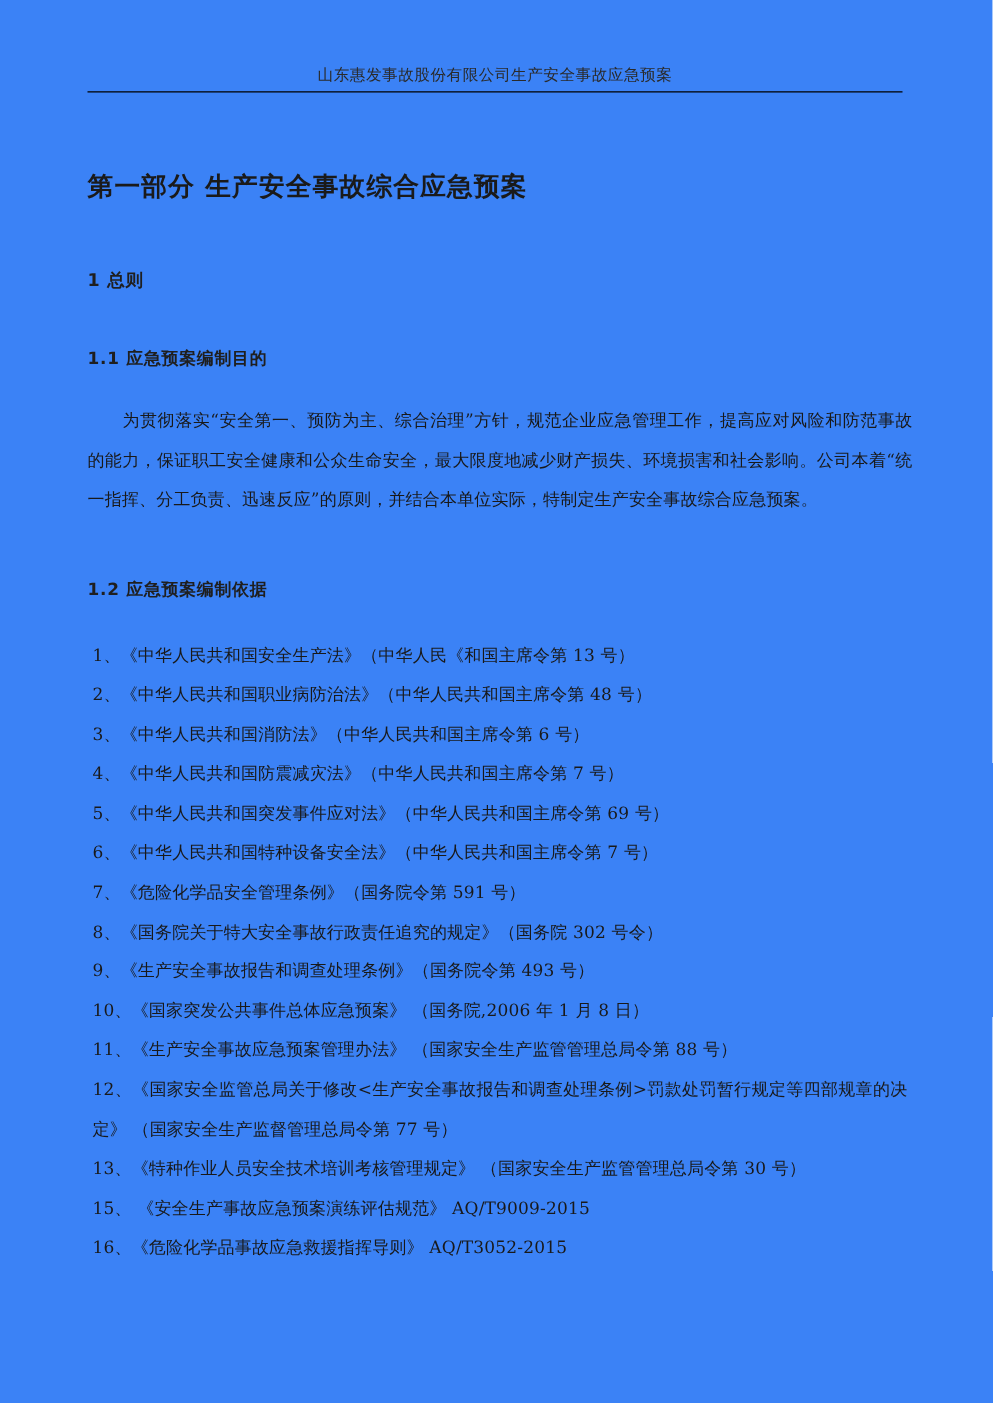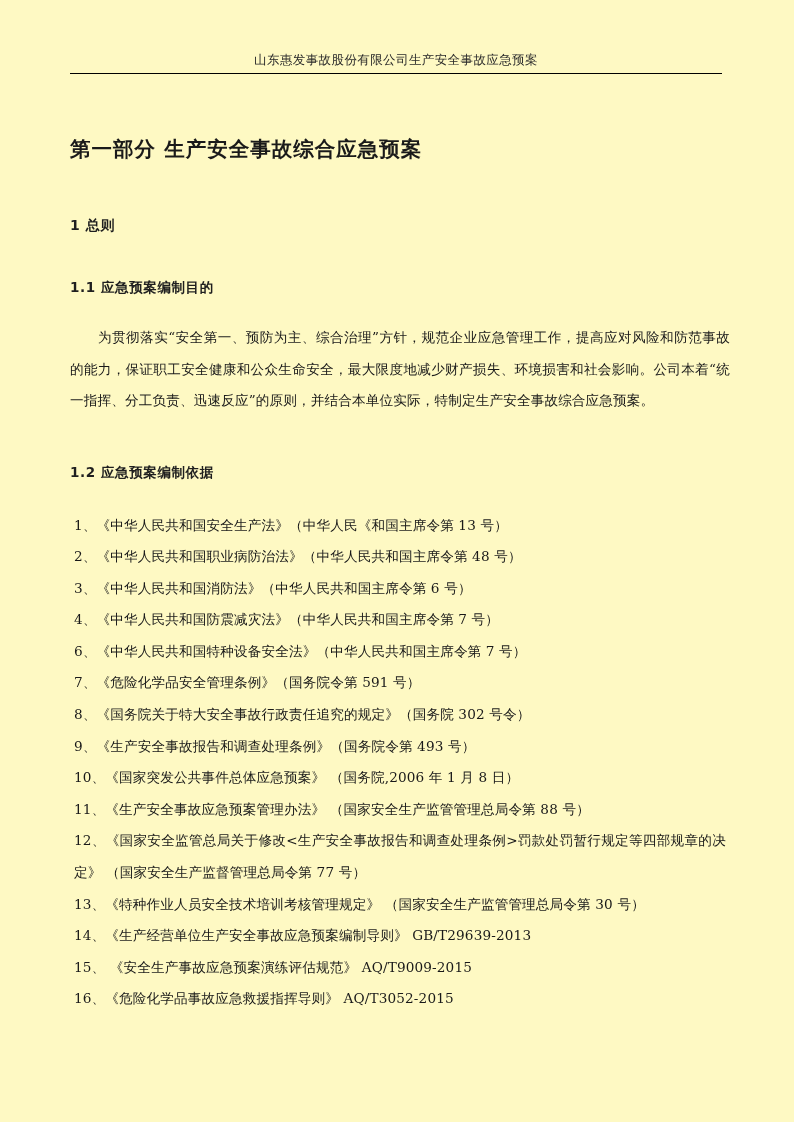--- a/index.html
+++ b/index.html
@@ -16,7 +16,7 @@
     position: relative;
     width: 794px;
     height: 1122px;
-    background: #fef9c3;
+    background: #3b82f6;
     overflow: hidden;
     box-sizing: border-box;
   }

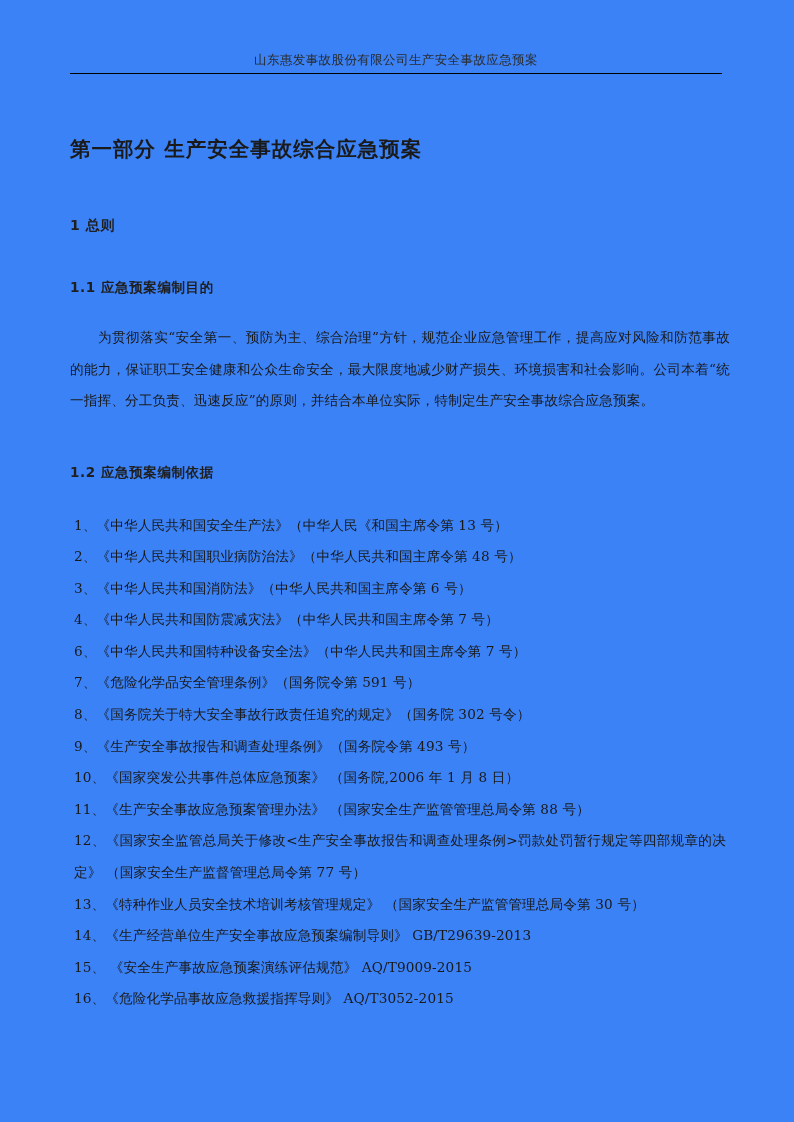--- a/index.html
+++ b/index.html
@@ -144,6 +144,7 @@
         <li class="ref-item nowrap">2、《中华人民共和国职业病防治法》（中华人民共和国主席令第 48 号）</li>
         <li class="ref-item nowrap">3、《中华人民共和国消防法》（中华人民共和国主席令第 6 号）</li>
         <li class="ref-item nowrap">4、《中华人民共和国防震减灾法》（中华人民共和国主席令第 7 号）</li>
+        <li class="ref-item nowrap">5、《中华人民共和国突发事件应对法》（中华人民共和国主席令第 69 号）</li>
         <li class="ref-item nowrap">6、《中华人民共和国特种设备安全法》（中华人民共和国主席令第 7 号）</li>
         <li class="ref-item nowrap">7、《危险化学品安全管理条例》（国务院令第 591 号）</li>
         <li class="ref-item nowrap">8、《国务院关于特大安全事故行政责任追究的规定》（国务院 302 号令）</li>

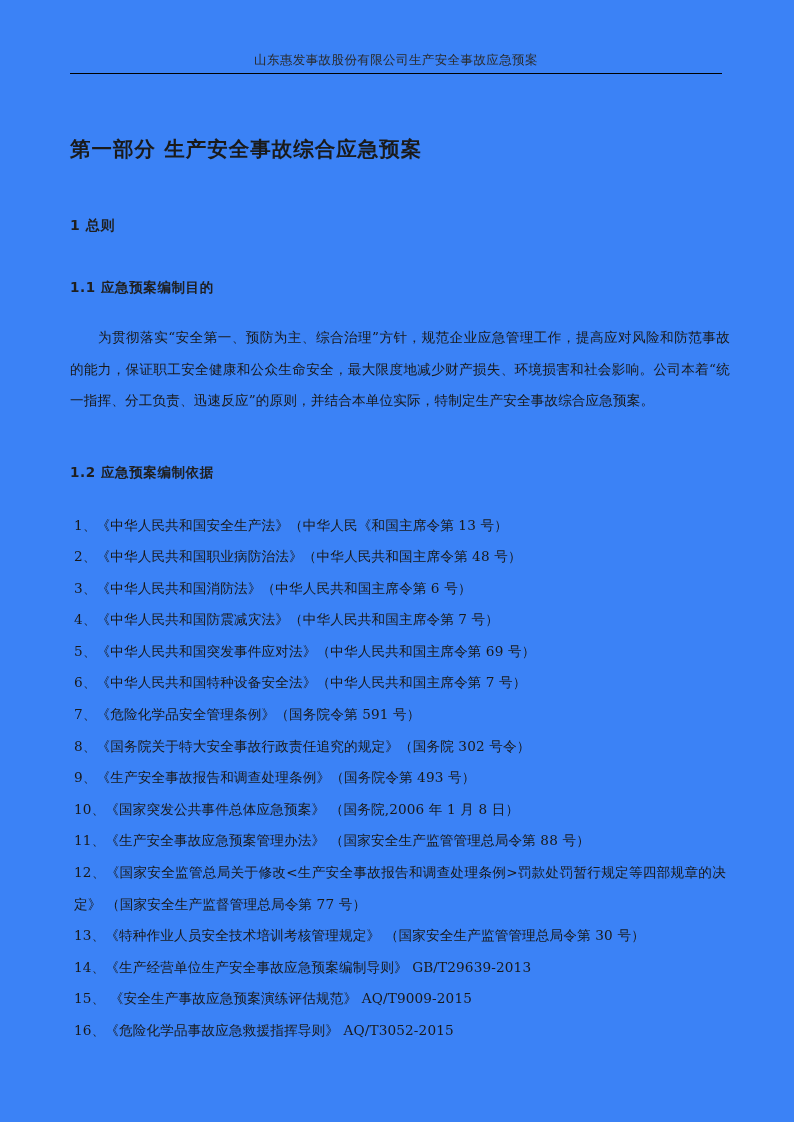--- a/index.html
+++ b/index.html
@@ -153,7 +153,6 @@
         <li class="ref-item nowrap">11、《生产安全事故应急预案管理办法》 （国家安全生产监管管理总局令第 88 号）</li>
         <li class="ref-item">12、《国家安全监管总局关于修改&lt;生产安全事故报告和调查处理条例&gt;罚款处罚暂行规定等四部规章的决定》 （国家安全生产监督管理总局令第 77 号）</li>
         <li class="ref-item">13、《特种作业人员安全技术培训考核管理规定》 （国家安全生产监管管理总局令第 30 号）</li>
-        <li class="ref-item nowrap">14、《生产经营单位生产安全事故应急预案编制导则》 GB/T29639-2013</li>
         <li class="ref-item nowrap">15、 《安全生产事故应急预案演练评估规范》 AQ/T9009-2015</li>
         <li class="ref-item nowrap">16、《危险化学品事故应急救援指挥导则》 AQ/T3052-2015</li>
       </ul>

